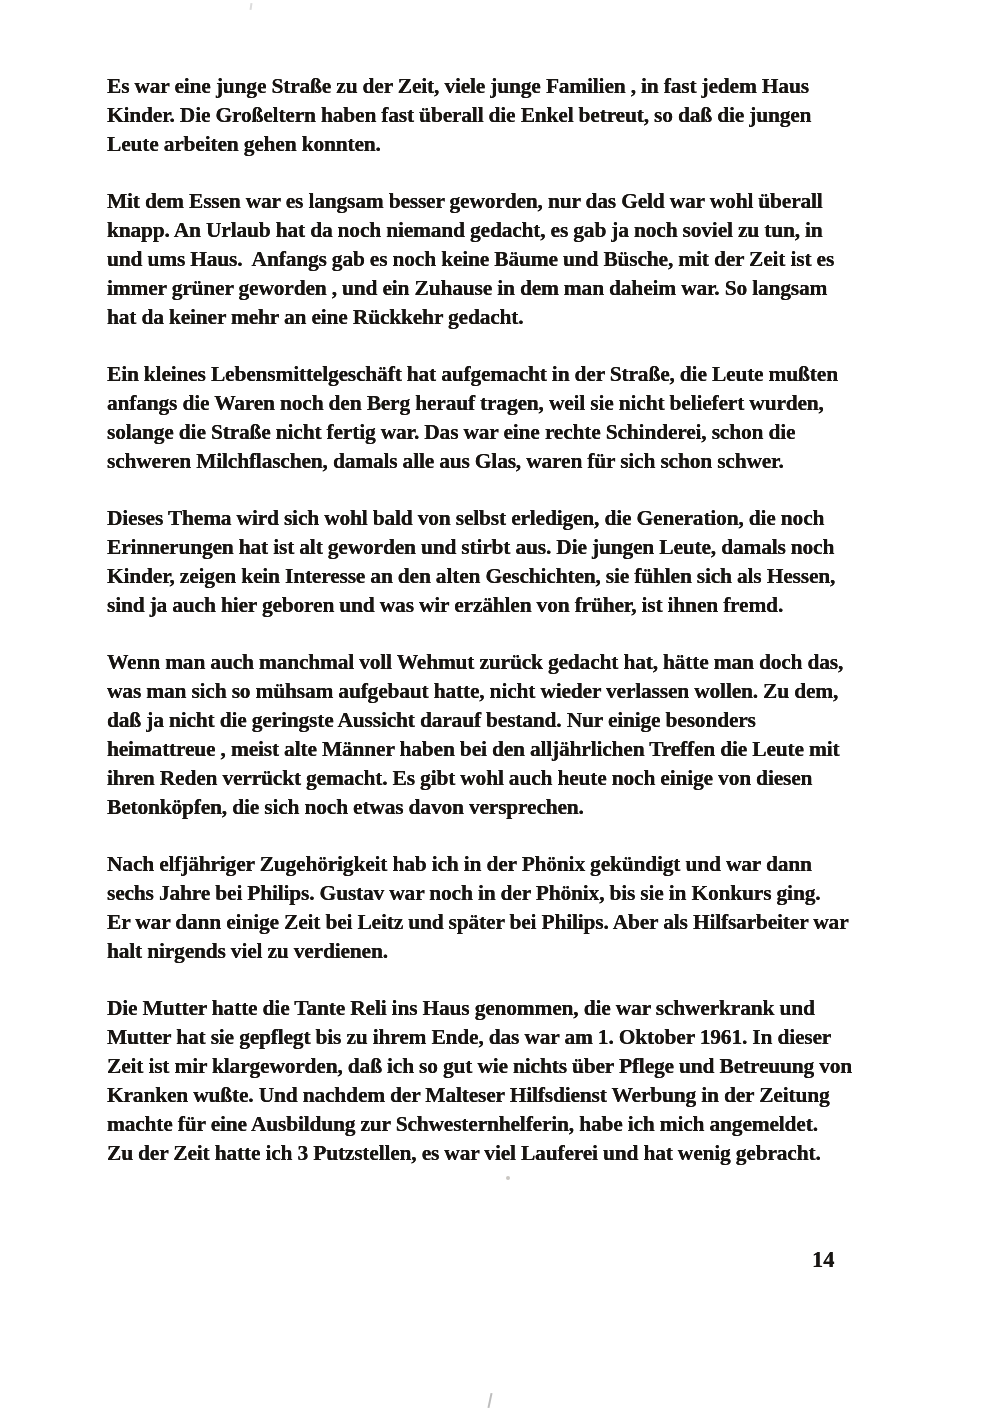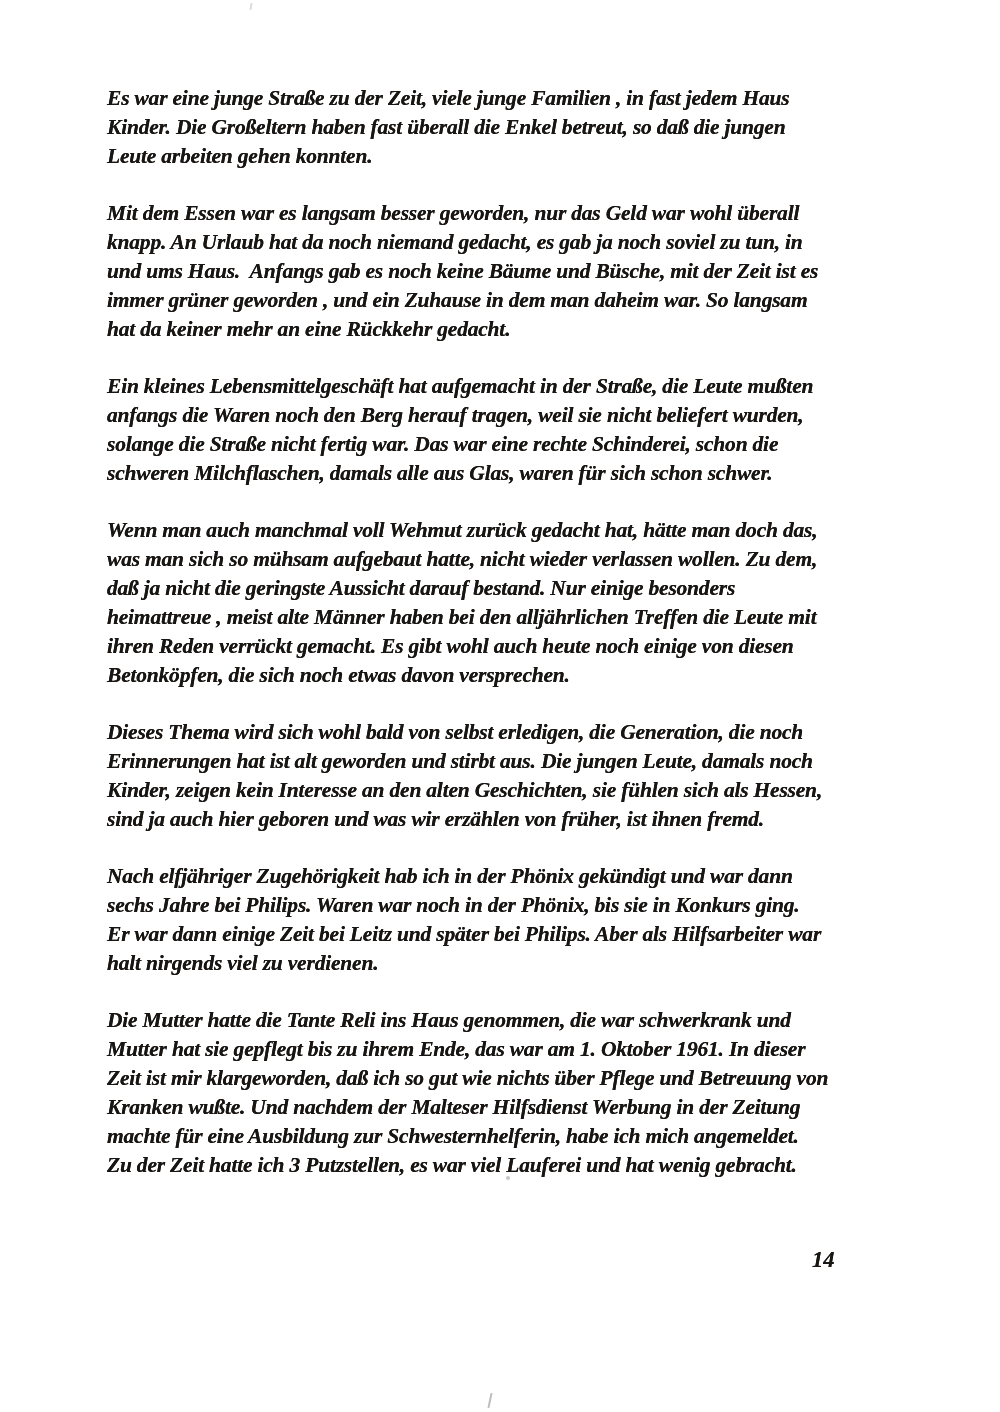--- a/index.html
+++ b/index.html
@@ -23,9 +23,8 @@
     width: 868px;
   }
   .para {
-    margin: 12px 0 28px 0;
+    margin: 0 0 28px 0;
     font-weight: bold;
-    font-style: italic;
     font-size: 21.5px;
     line-height: 29px;
     letter-spacing: -0.2px;

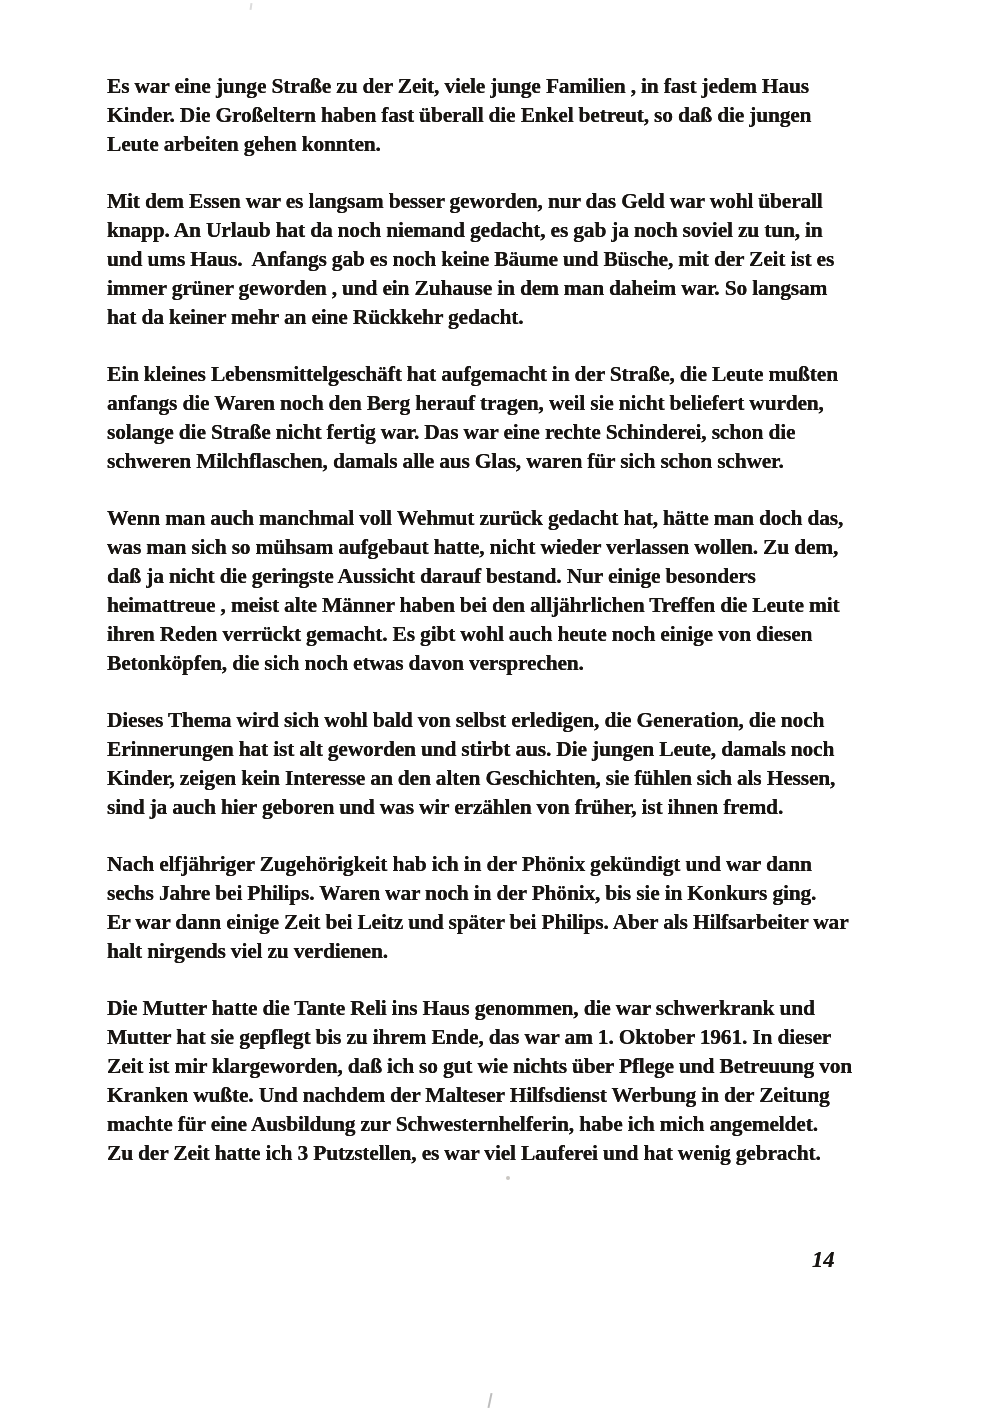--- a/index.html
+++ b/index.html
@@ -82,16 +82,16 @@
 anfangs die Waren noch den Berg herauf tragen, weil sie nicht beliefert wurden,
 solange die Straße nicht fertig war. Das war eine rechte Schinderei, schon die
 schweren Milchflaschen, damals alle aus Glas, waren für sich schon schwer.</p>
+    <p class="para">Dieses Thema wird sich wohl bald von selbst erledigen, die Generation, die noch
+Erinnerungen hat ist alt geworden und stirbt aus. Die jungen Leute, damals noch
+Kinder, zeigen kein Interesse an den alten Geschichten, sie fühlen sich als Hessen,
+sind ja auch hier geboren und was wir erzählen von früher, ist ihnen fremd.</p>
     <p class="para">Wenn man auch manchmal voll Wehmut zurück gedacht hat, hätte man doch das,
 was man sich so mühsam aufgebaut hatte, nicht wieder verlassen wollen. Zu dem,
 daß ja nicht die geringste Aussicht darauf bestand. Nur einige besonders
 heimattreue , meist alte Männer haben bei den alljährlichen Treffen die Leute mit
 ihren Reden verrückt gemacht. Es gibt wohl auch heute noch einige von diesen
 Betonköpfen, die sich noch etwas davon versprechen.</p>
-    <p class="para">Dieses Thema wird sich wohl bald von selbst erledigen, die Generation, die noch
-Erinnerungen hat ist alt geworden und stirbt aus. Die jungen Leute, damals noch
-Kinder, zeigen kein Interesse an den alten Geschichten, sie fühlen sich als Hessen,
-sind ja auch hier geboren und was wir erzählen von früher, ist ihnen fremd.</p>
     <p class="para">Nach elfjähriger Zugehörigkeit hab ich in der Phönix gekündigt und war dann
 sechs Jahre bei Philips. Waren war noch in der Phönix, bis sie in Konkurs ging.
 Er war dann einige Zeit bei Leitz und später bei Philips. Aber als Hilfsarbeiter war

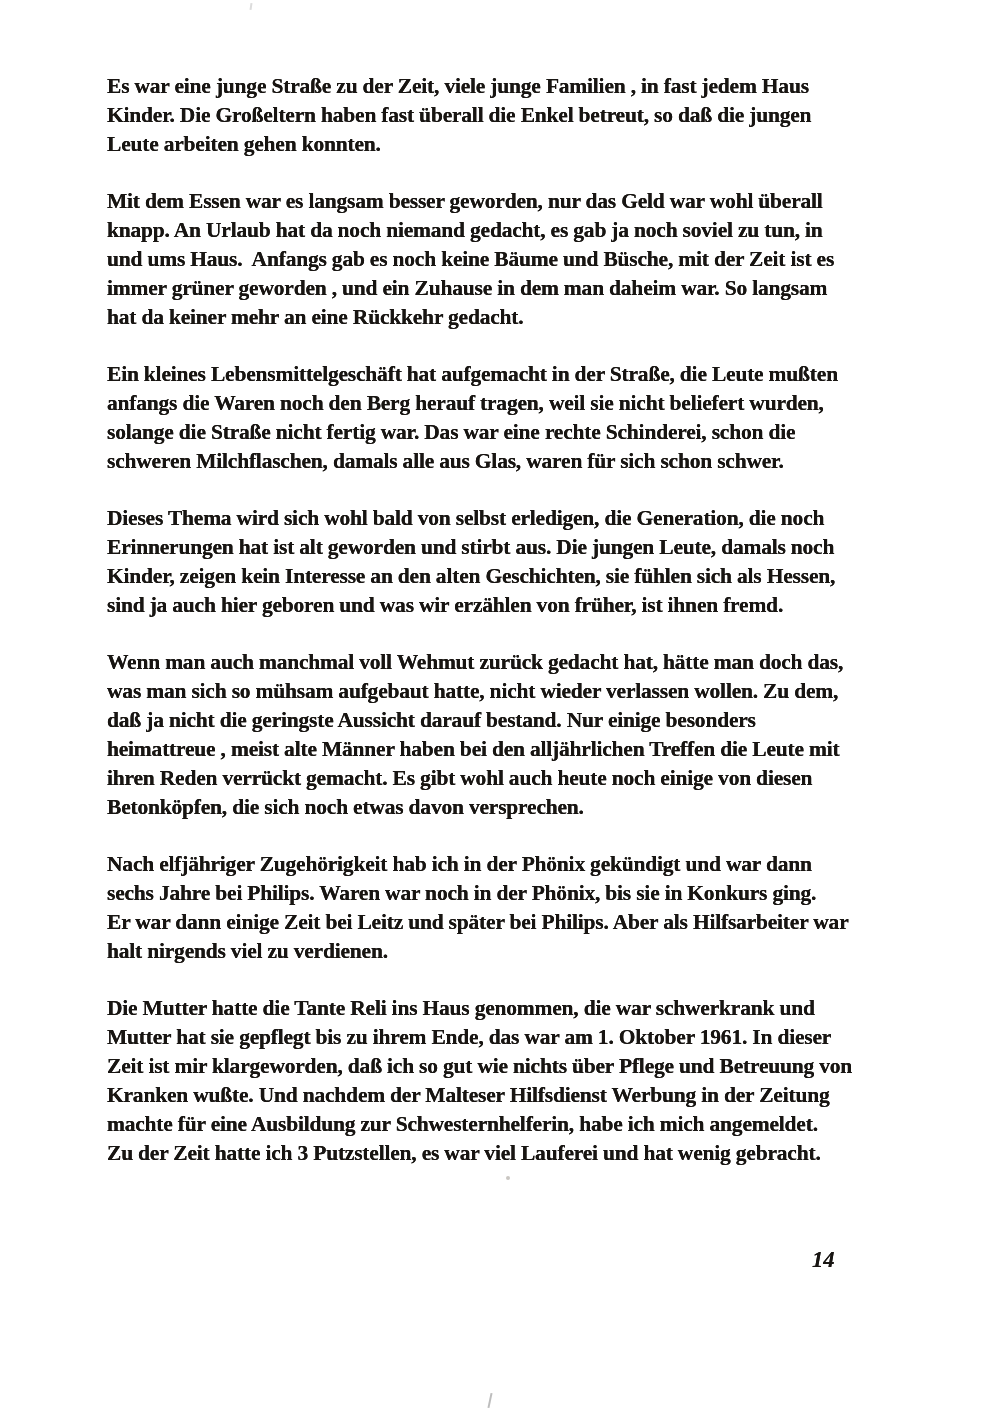--- a/index.html
+++ b/index.html
@@ -93,7 +93,7 @@
 ihren Reden verrückt gemacht. Es gibt wohl auch heute noch einige von diesen
 Betonköpfen, die sich noch etwas davon versprechen.</p>
     <p class="para">Nach elfjähriger Zugehörigkeit hab ich in der Phönix gekündigt und war dann
-sechs Jahre bei Philips. Waren war noch in der Phönix, bis sie in Konkurs ging.
+sechs Jahre bei Philips. Gustav war noch in der Phönix, bis sie in Konkurs ging.
 Er war dann einige Zeit bei Leitz und später bei Philips. Aber als Hilfsarbeiter war
 halt nirgends viel zu verdienen.</p>
     <p class="para">Die Mutter hatte die Tante Reli ins Haus genommen, die war schwerkrank und

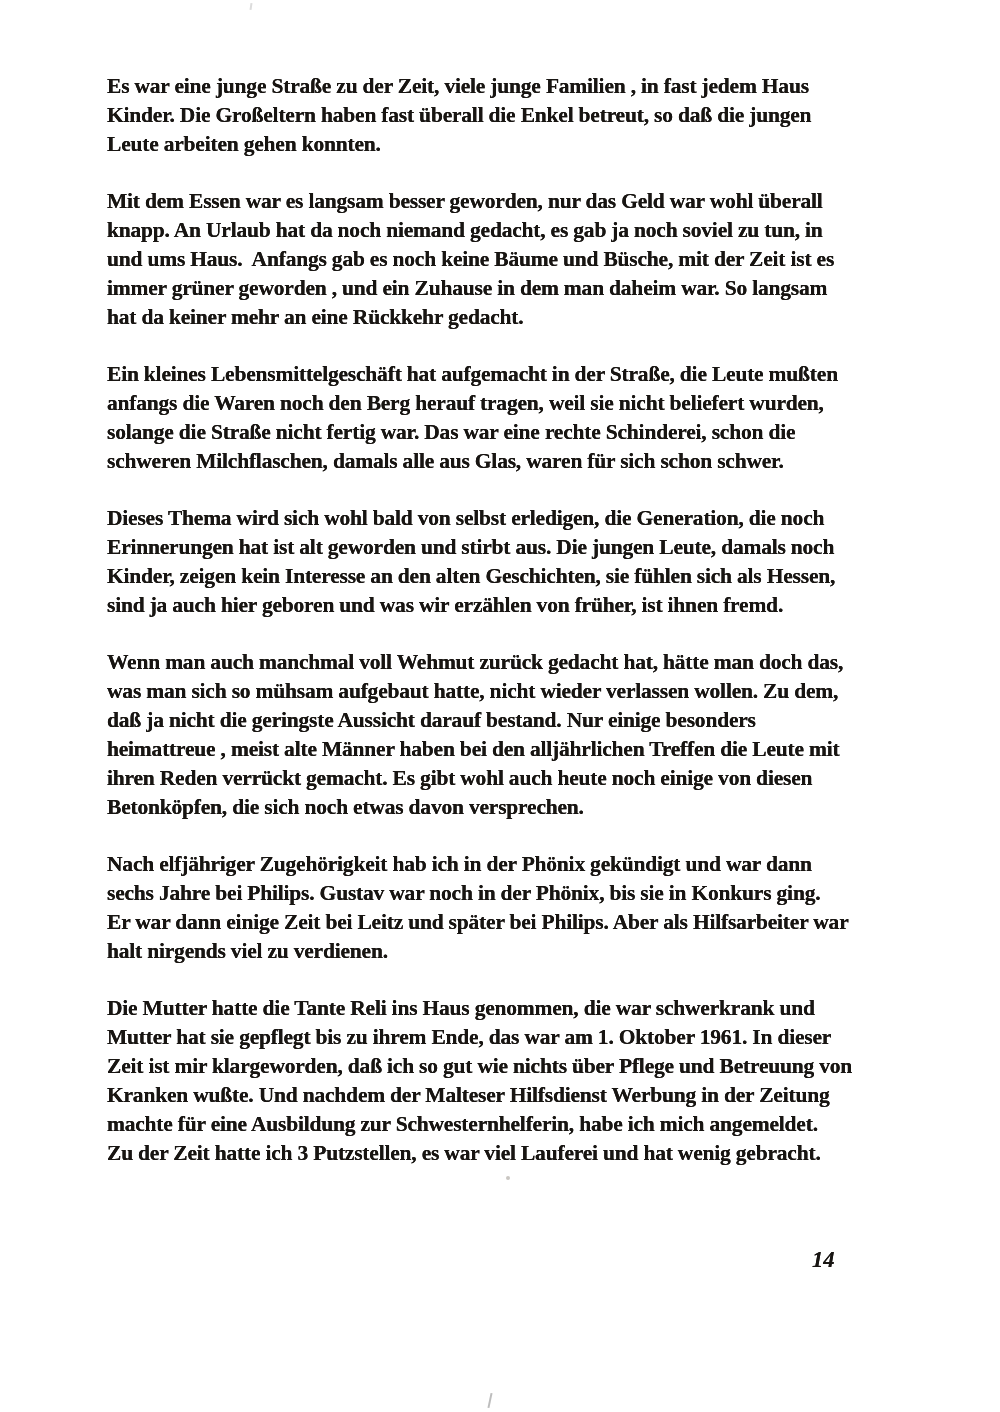--- a/index.html
+++ b/index.html
@@ -38,7 +38,6 @@
     left: 812px;
     top: 1245px;
     font-weight: bold;
-    font-style: italic;
     font-size: 22.5px;
     line-height: 29px;
     color: var(--text-color, #181512);

